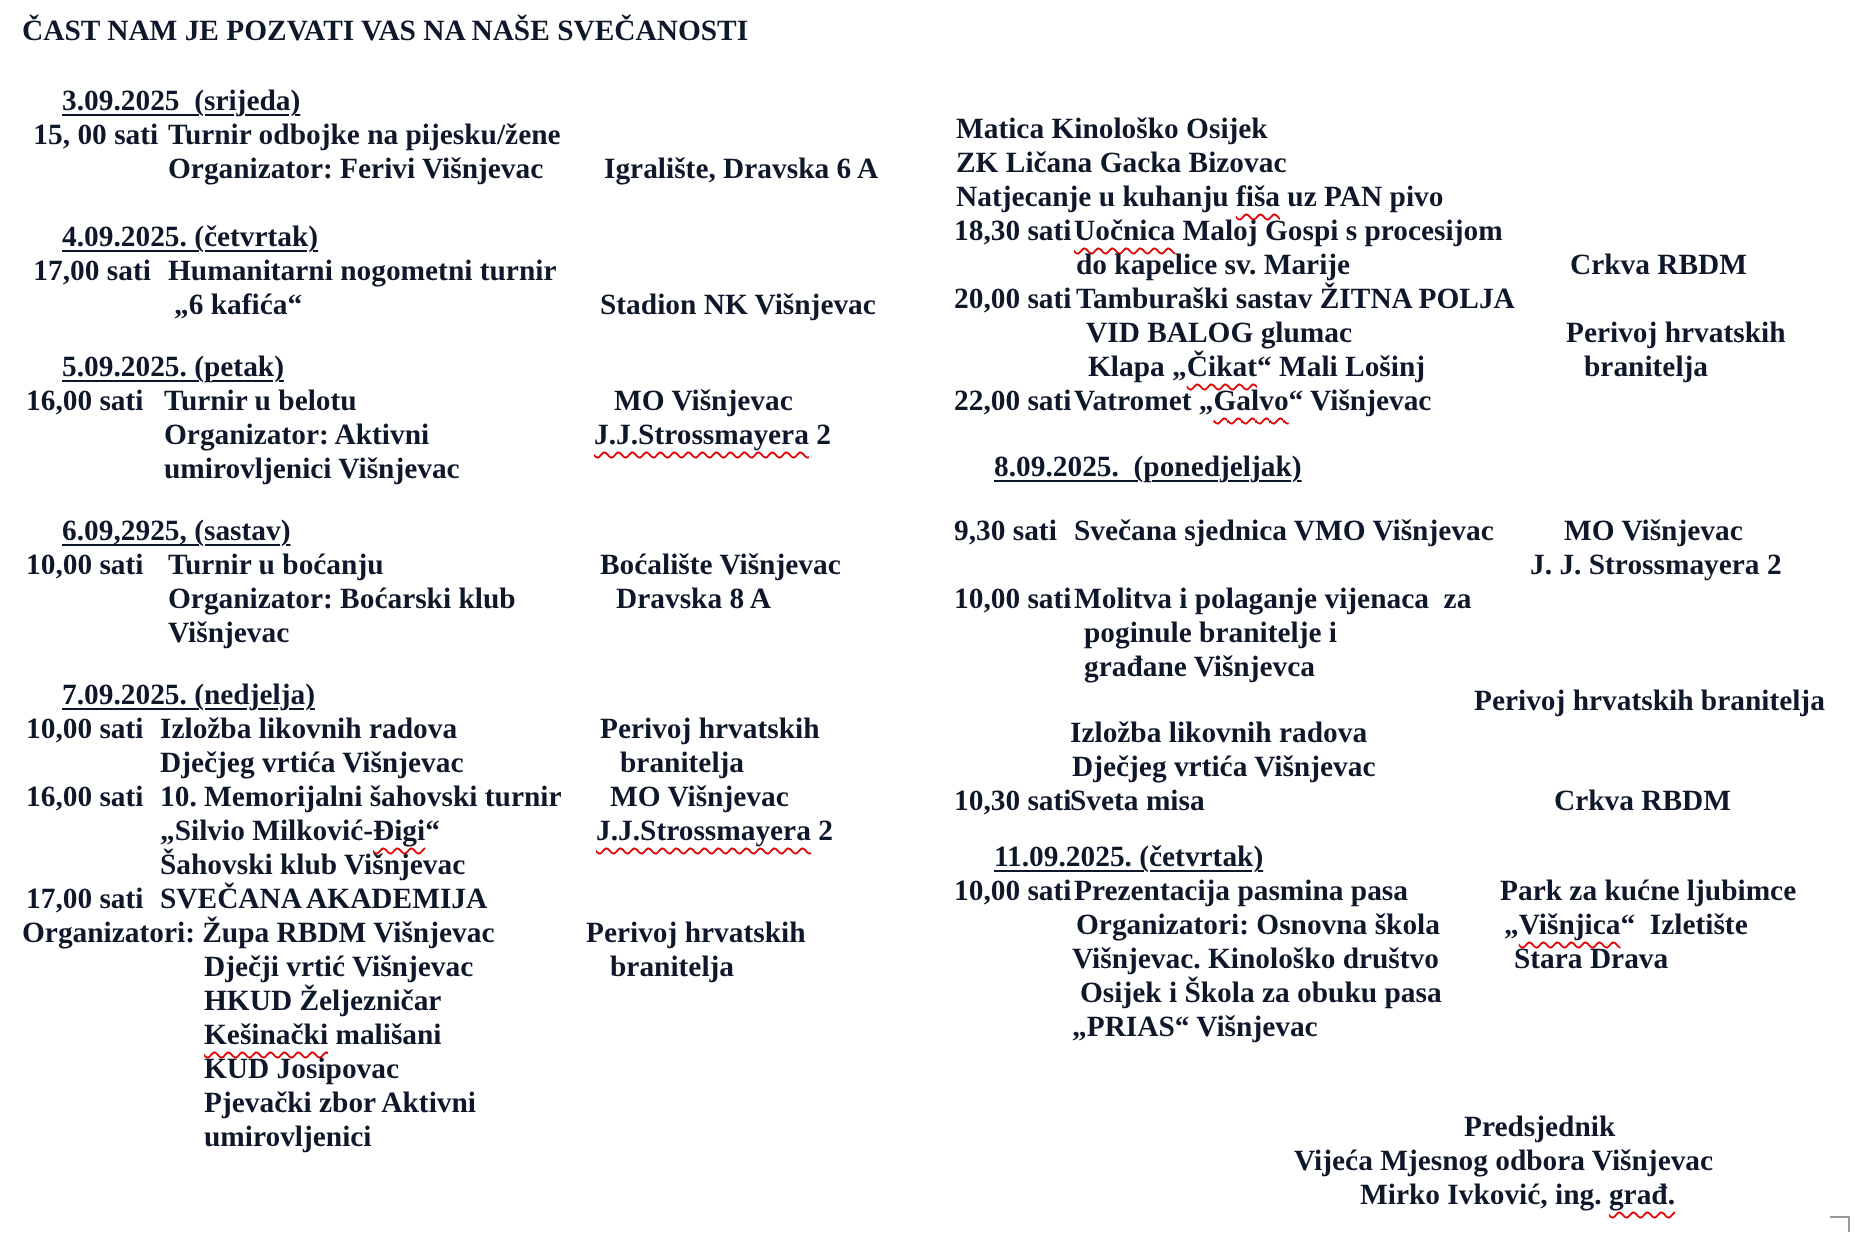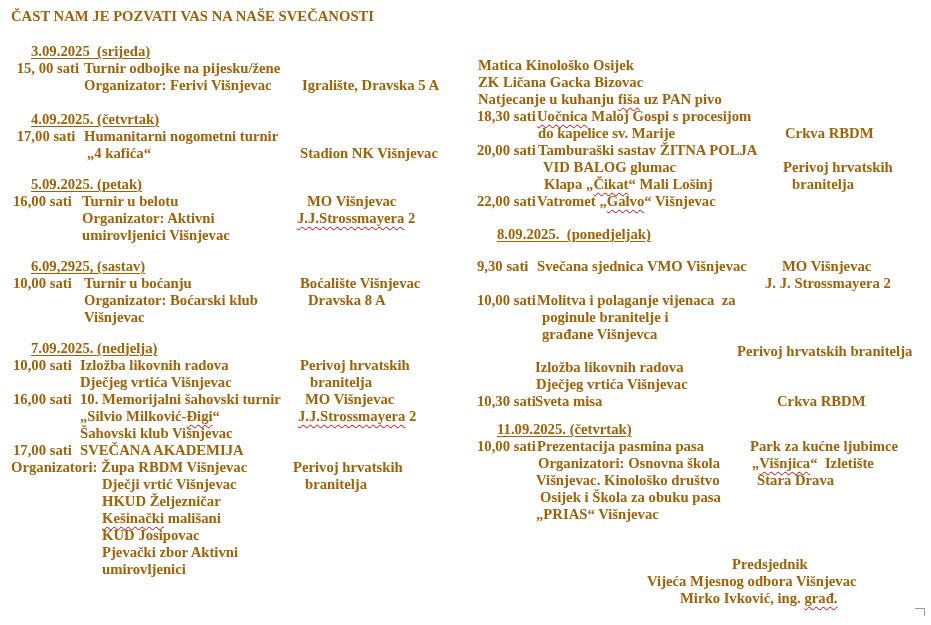--- a/index.html
+++ b/index.html
@@ -5,7 +5,7 @@
   html,body{margin:0;padding:0}
   .page{position:relative;width:931px;height:625px;background:#ffffff;overflow:hidden;
         font-family:"Liberation Serif","DejaVu Serif",serif;font-weight:700;
-        font-size:14.7px;color:#a16207;}
+        font-size:14.7px;color:#0f172a;}
   .ln{position:absolute;left:0;width:931px;height:17px;white-space:pre;}
   .ln > span{position:absolute;top:0;white-space:pre;}
   

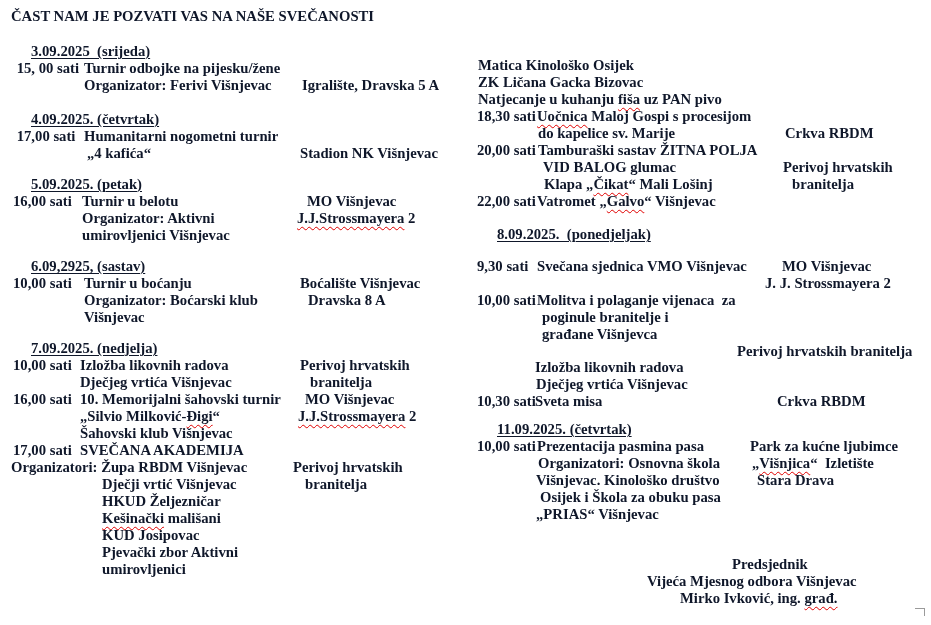--- a/index.html
+++ b/index.html
@@ -41,7 +41,7 @@
   </div>
   <div class="ln" style="top:77px">
     <span class="d">Organizator: Ferivi Višnjevac</span>
-    <span class="v" style="left:302px">Igralište, Dravska 5 A</span>
+    <span class="v" style="left:302px">Igralište, Dravska 6 A</span>
   </div>
 
   <div class="ln" style="top:111px"><span class="dL head">4.09.2025. (četvrtak)</span></div>

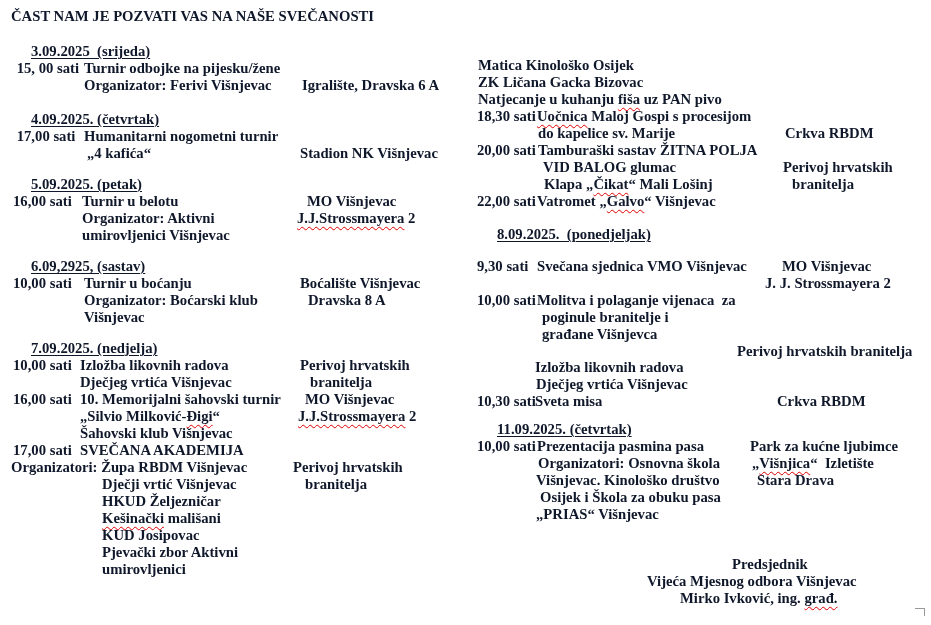--- a/index.html
+++ b/index.html
@@ -50,7 +50,7 @@
     <span class="d">Humanitarni nogometni turnir</span>
   </div>
   <div class="ln" style="top:145px">
-    <span class="d" style="left:87px">„4 kafića“</span>
+    <span class="d" style="left:87px">„6 kafića“</span>
     <span class="v">Stadion NK Višnjevac</span>
   </div>
 

